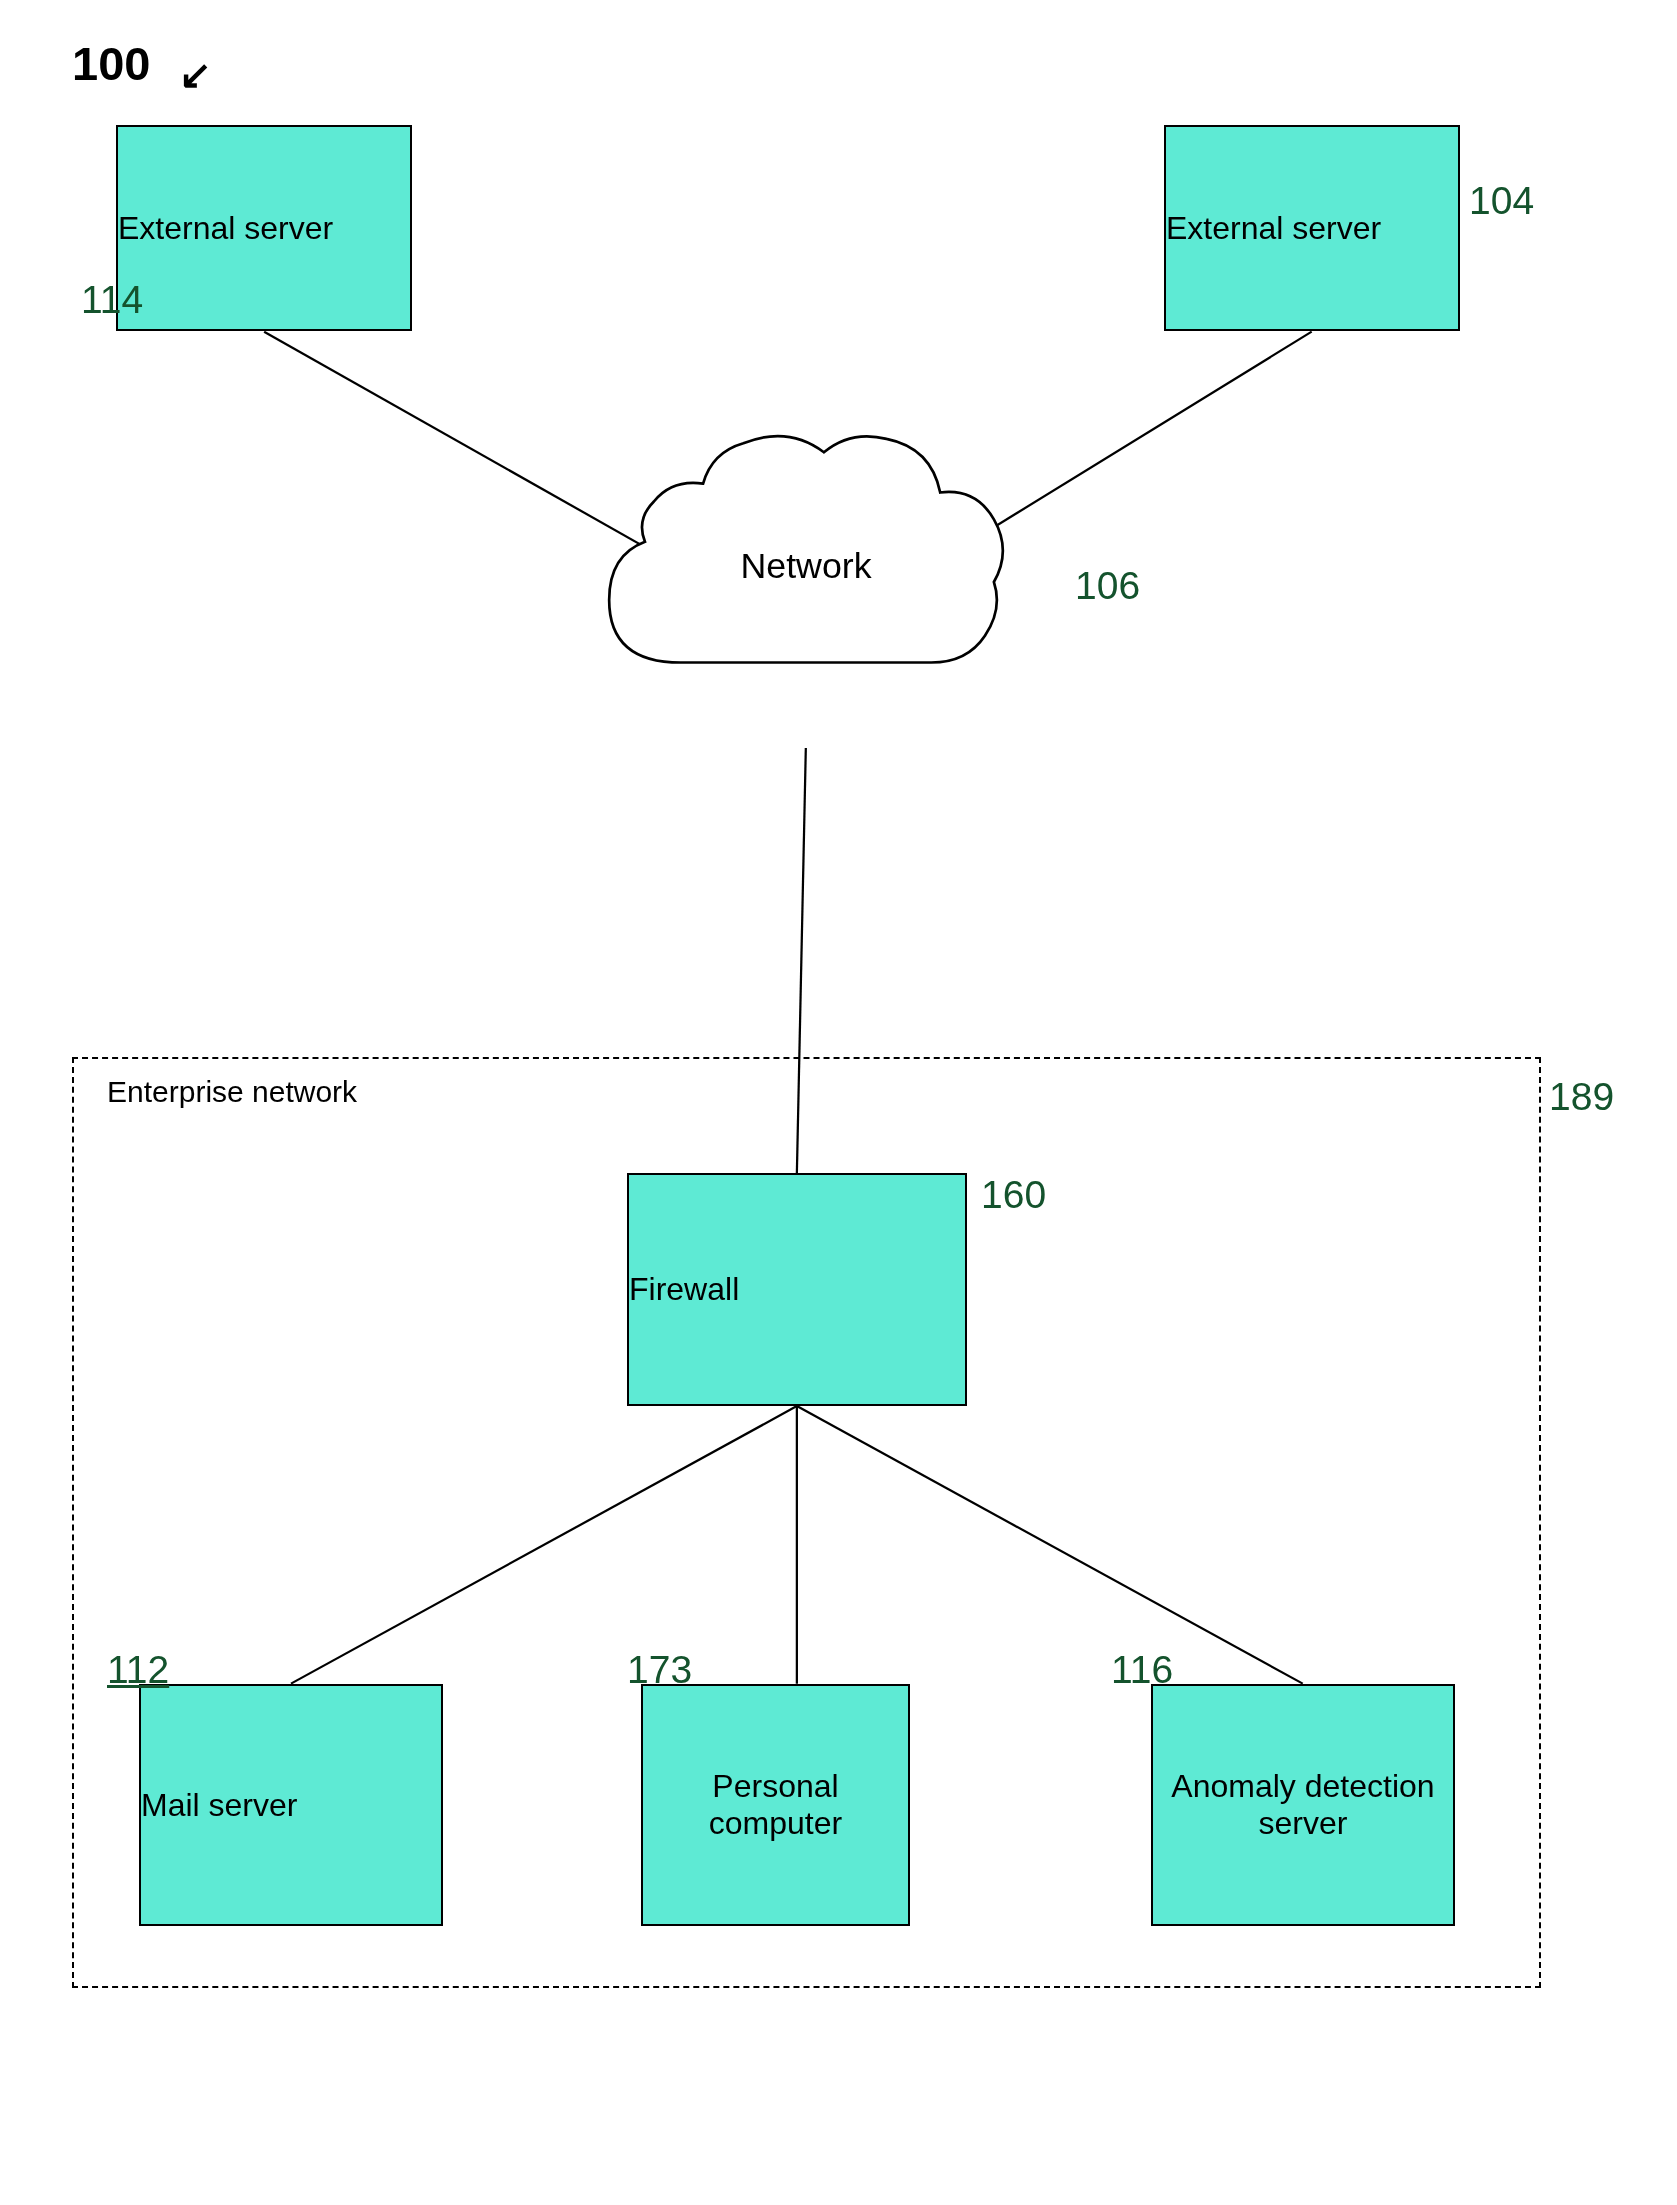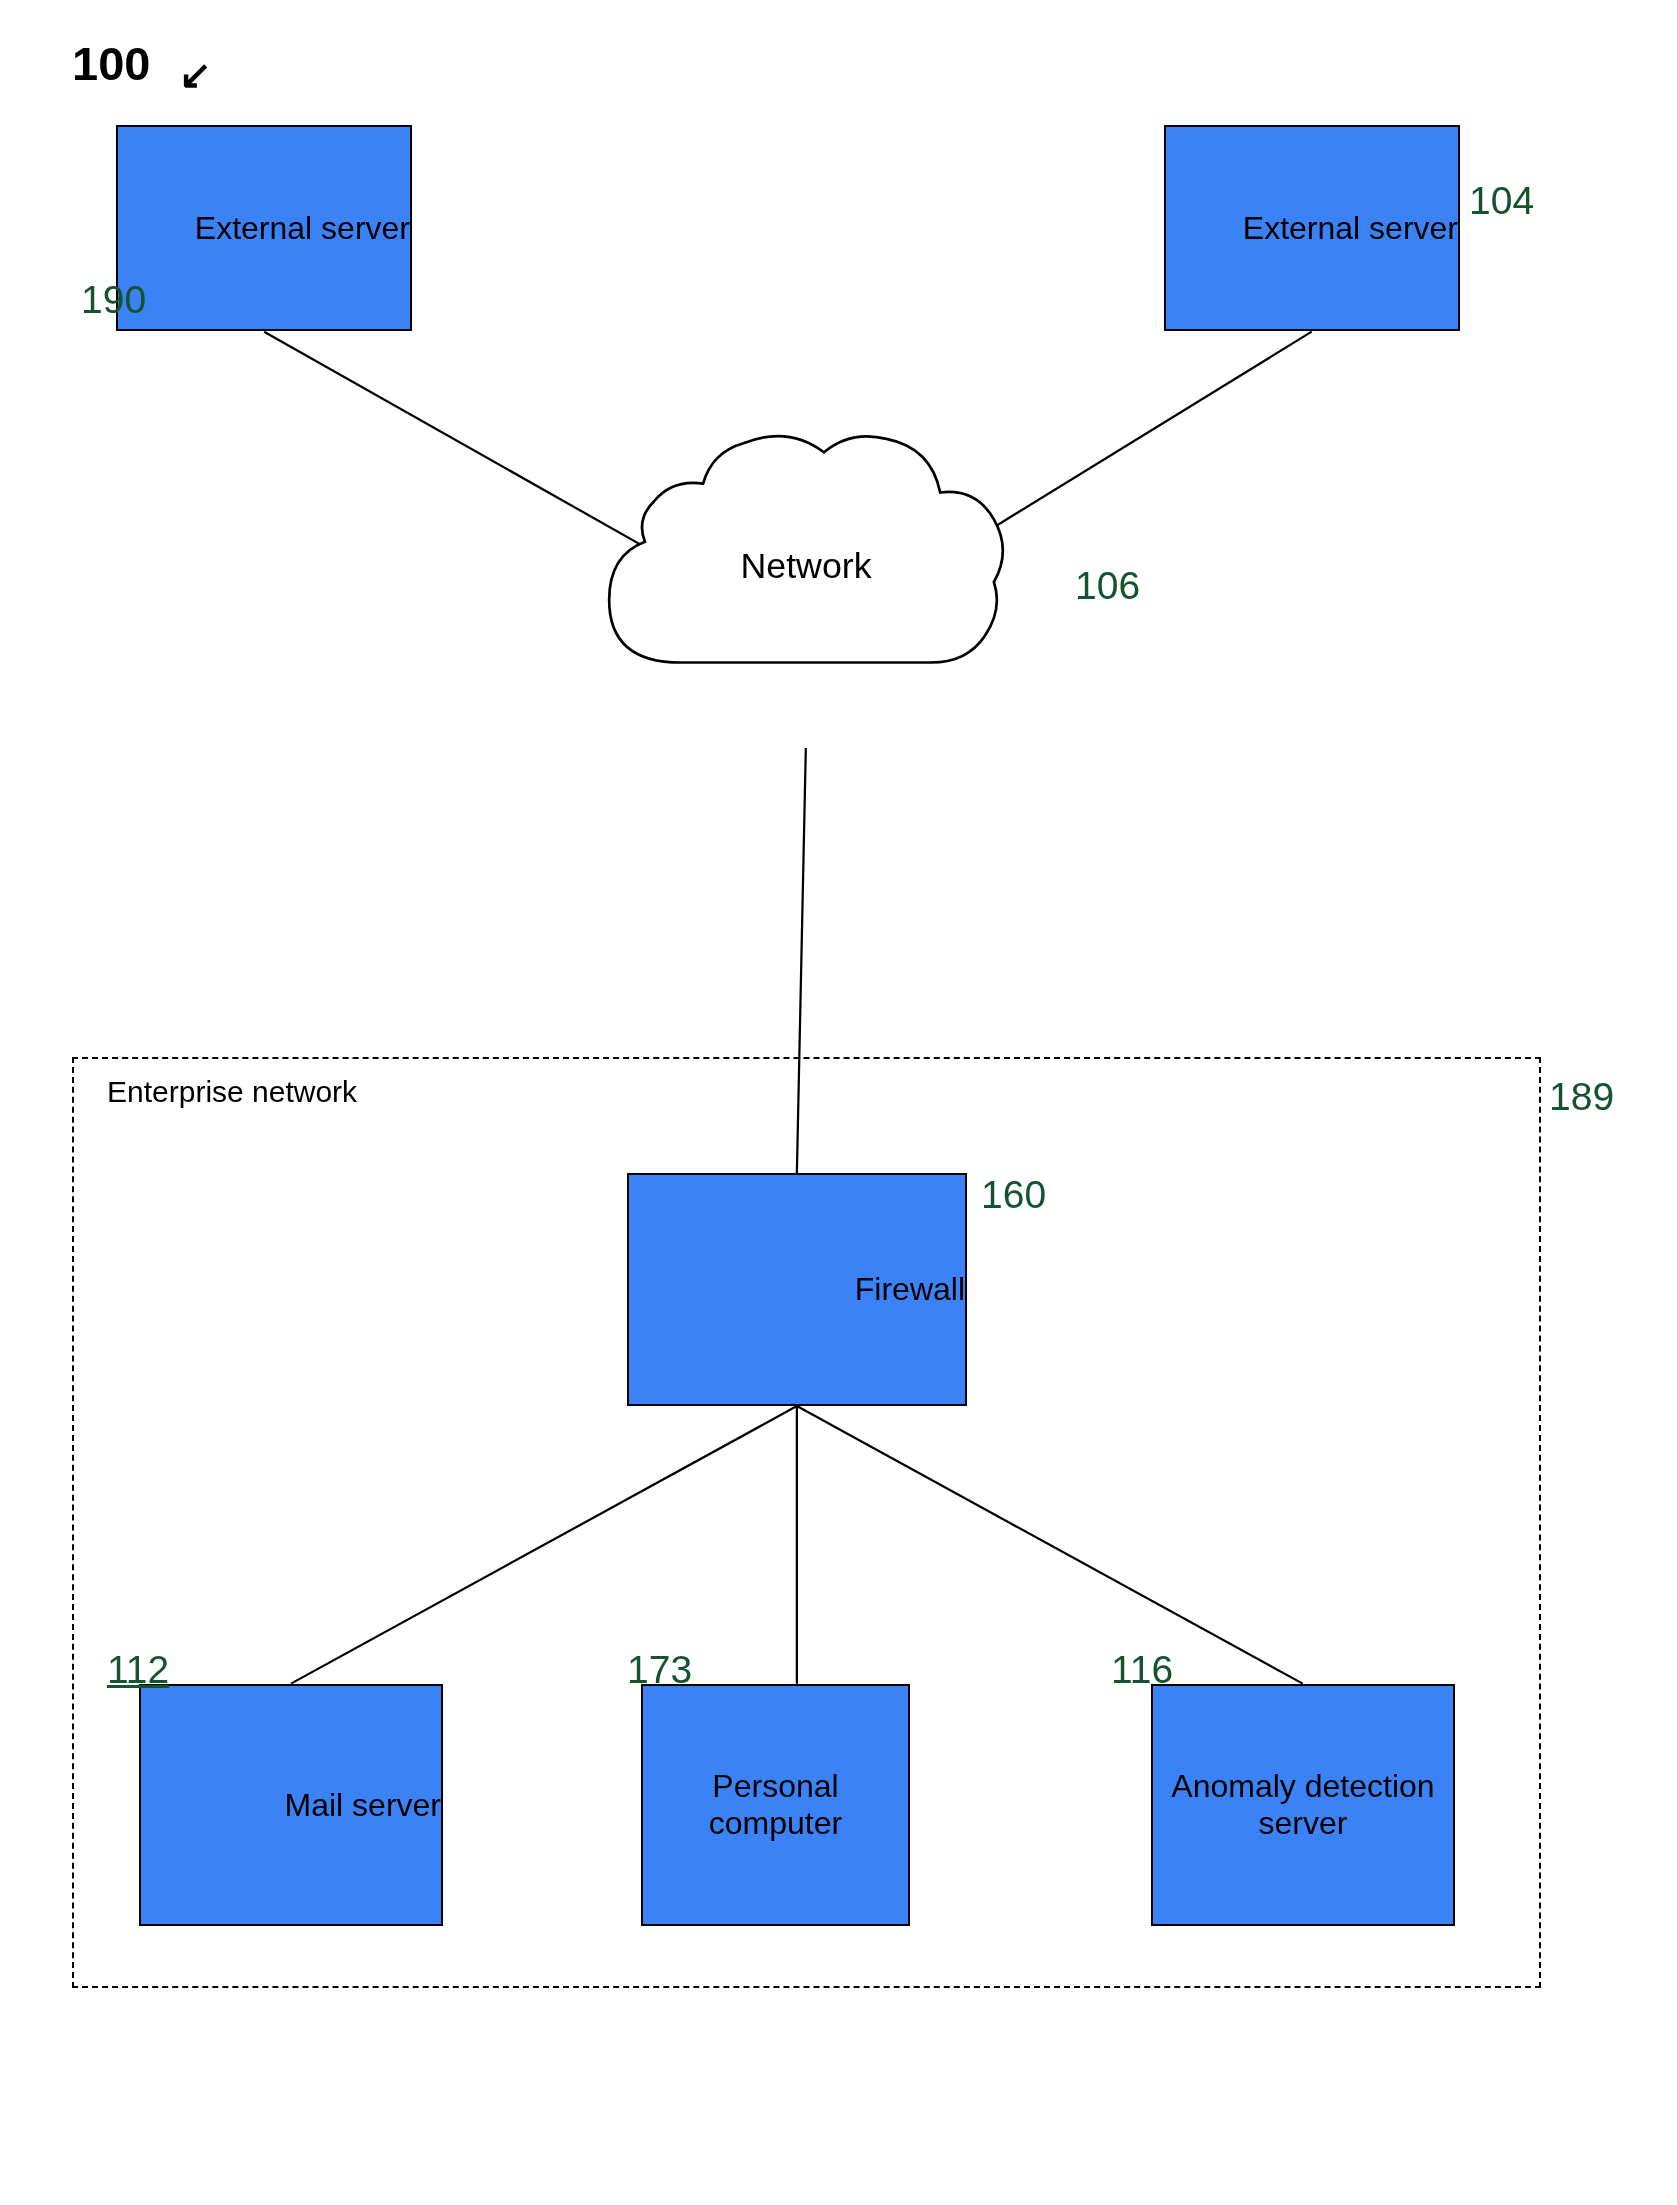--- a/index.html
+++ b/index.html
@@ -41,10 +41,10 @@
     .box {
       position: absolute;
       border: 2.2px solid #000;
-      background: #3b82f6;
+      background: #5eead4;
       display: flex;
       align-items: center;
-      justify-content: flex-end;
+      justify-content: flex-start;
       text-align: center;
       font-size: 32px;
     }

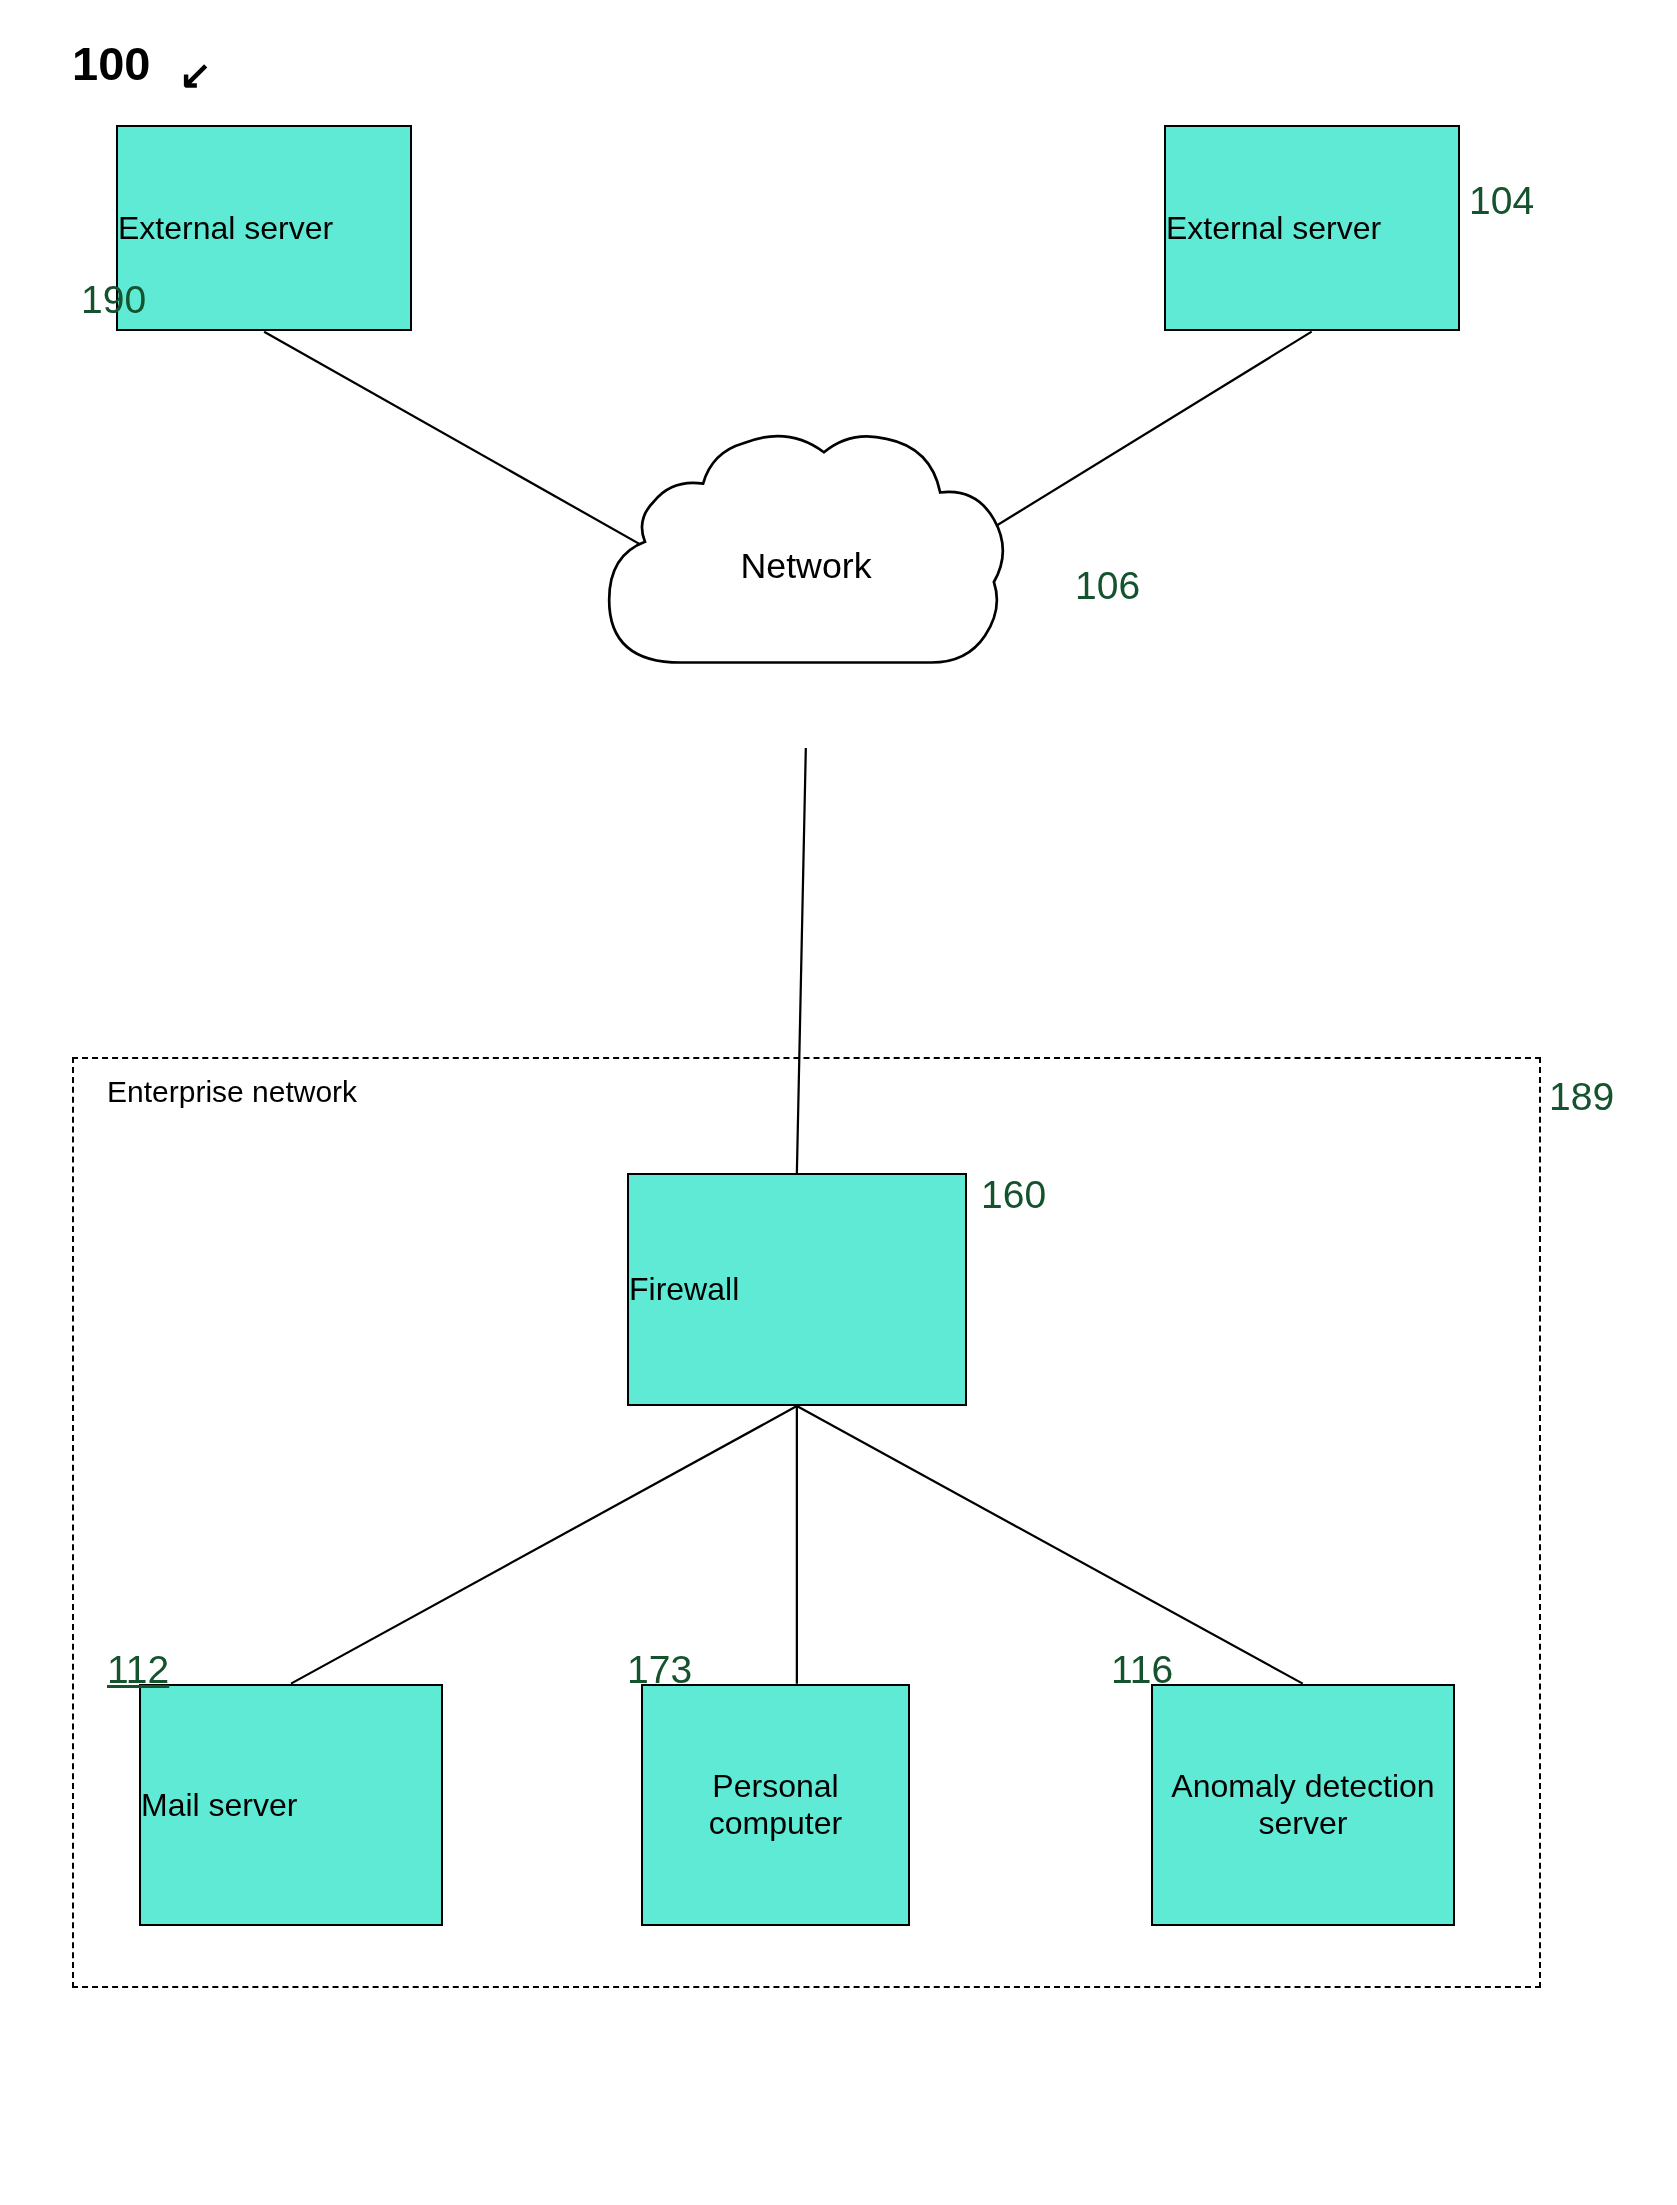--- a/index.html
+++ b/index.html
@@ -167,7 +167,7 @@
   <div class="box" id="box-102">
     <span>External server</span>
   </div>
-  <div class="ref-label" style="top:278px; left:81px;">190</div>
+  <div class="ref-label" style="top:278px; left:81px;">114</div>
 
   <div class="box" id="box-104">
     <span>External server</span>

